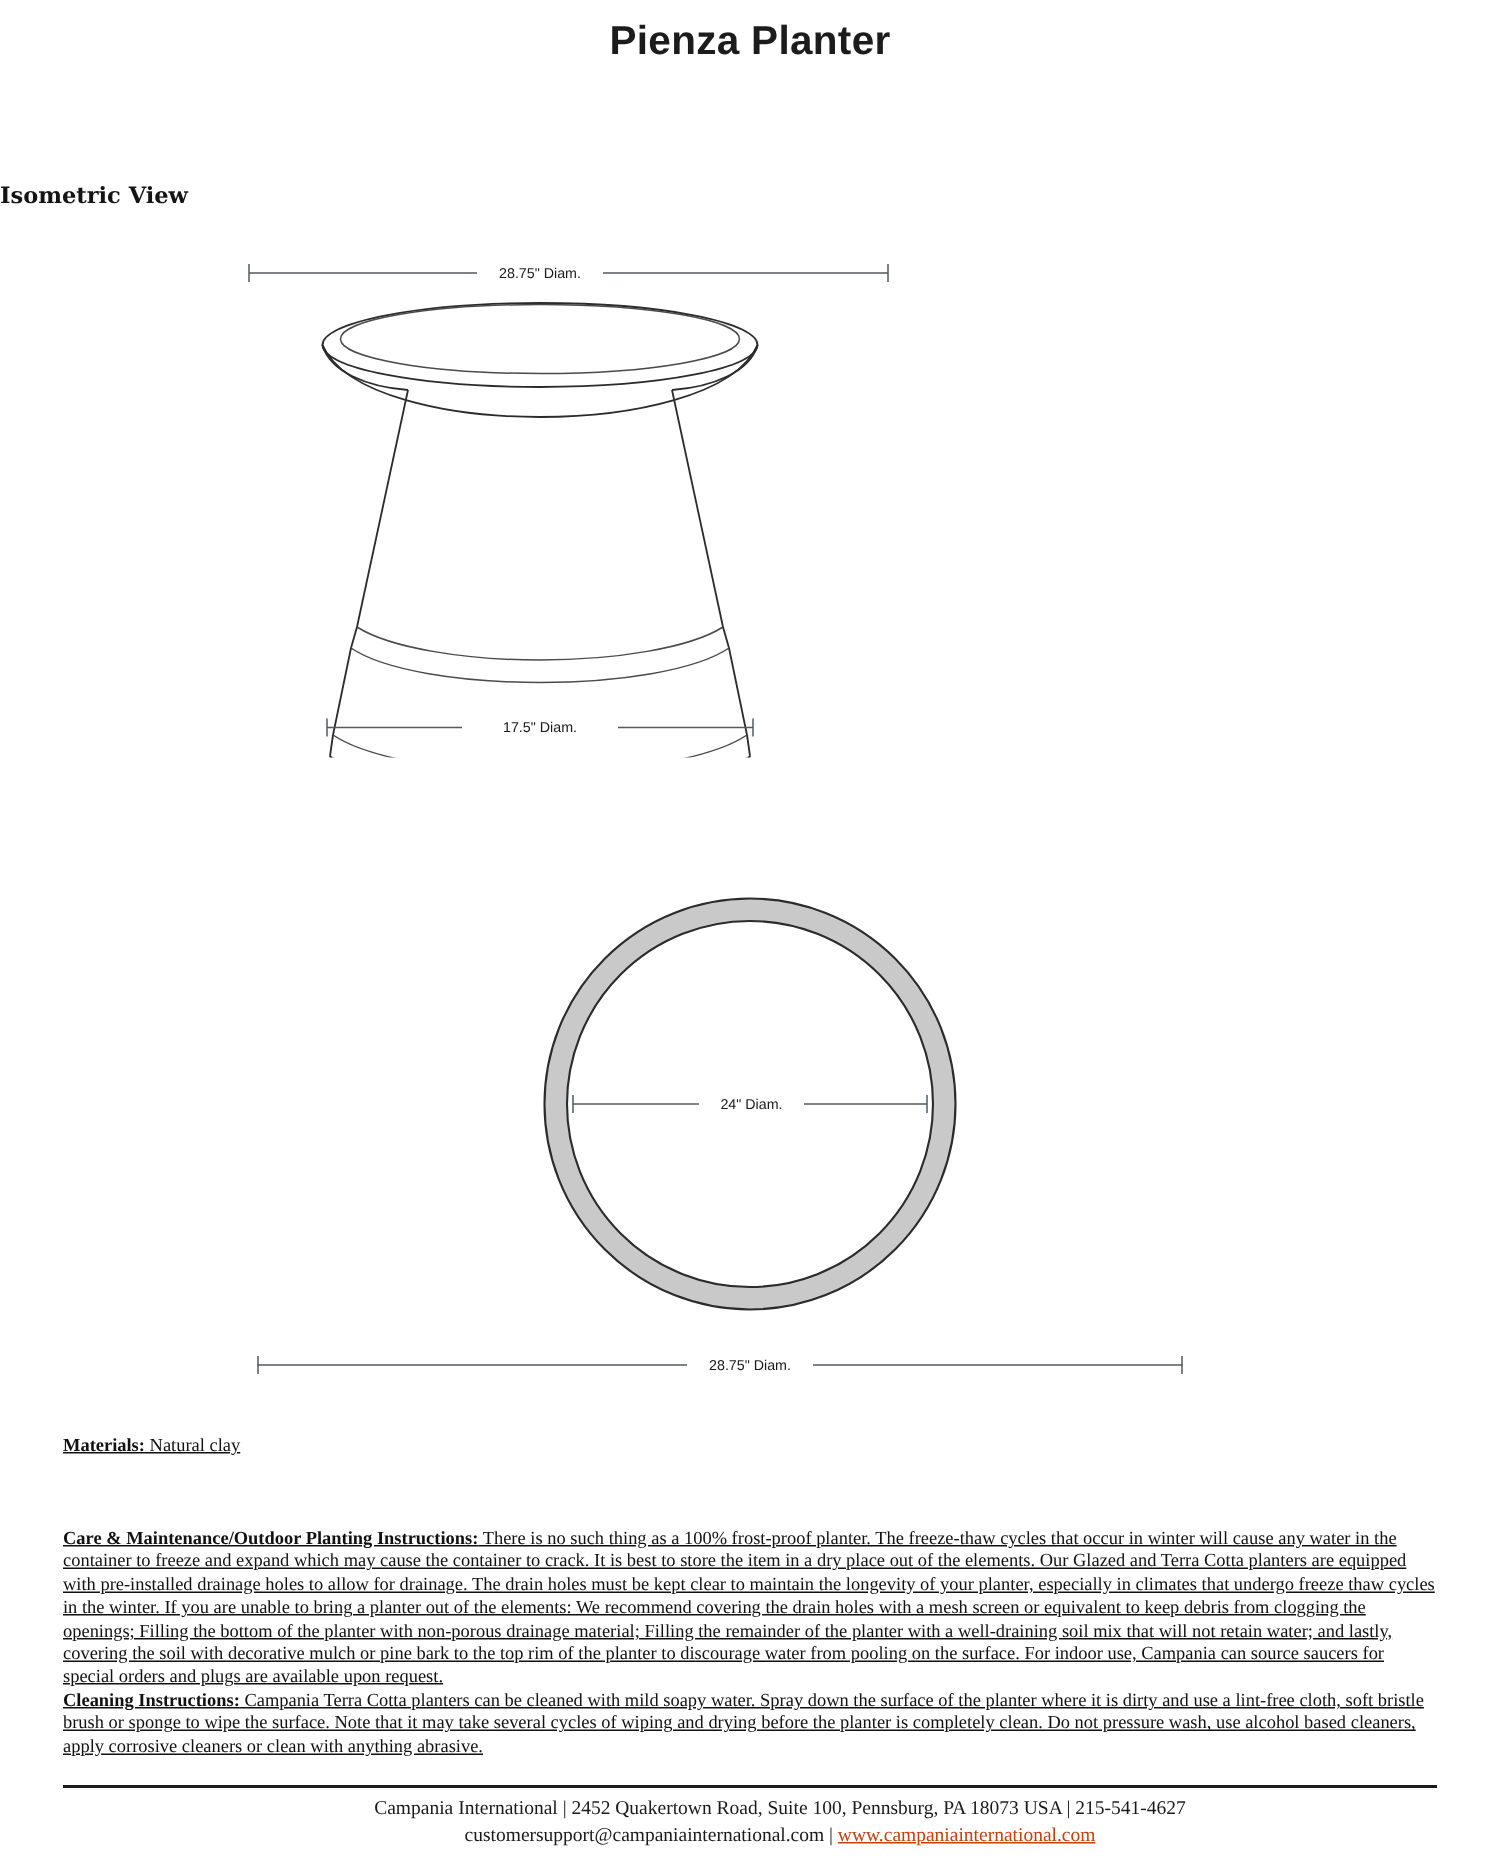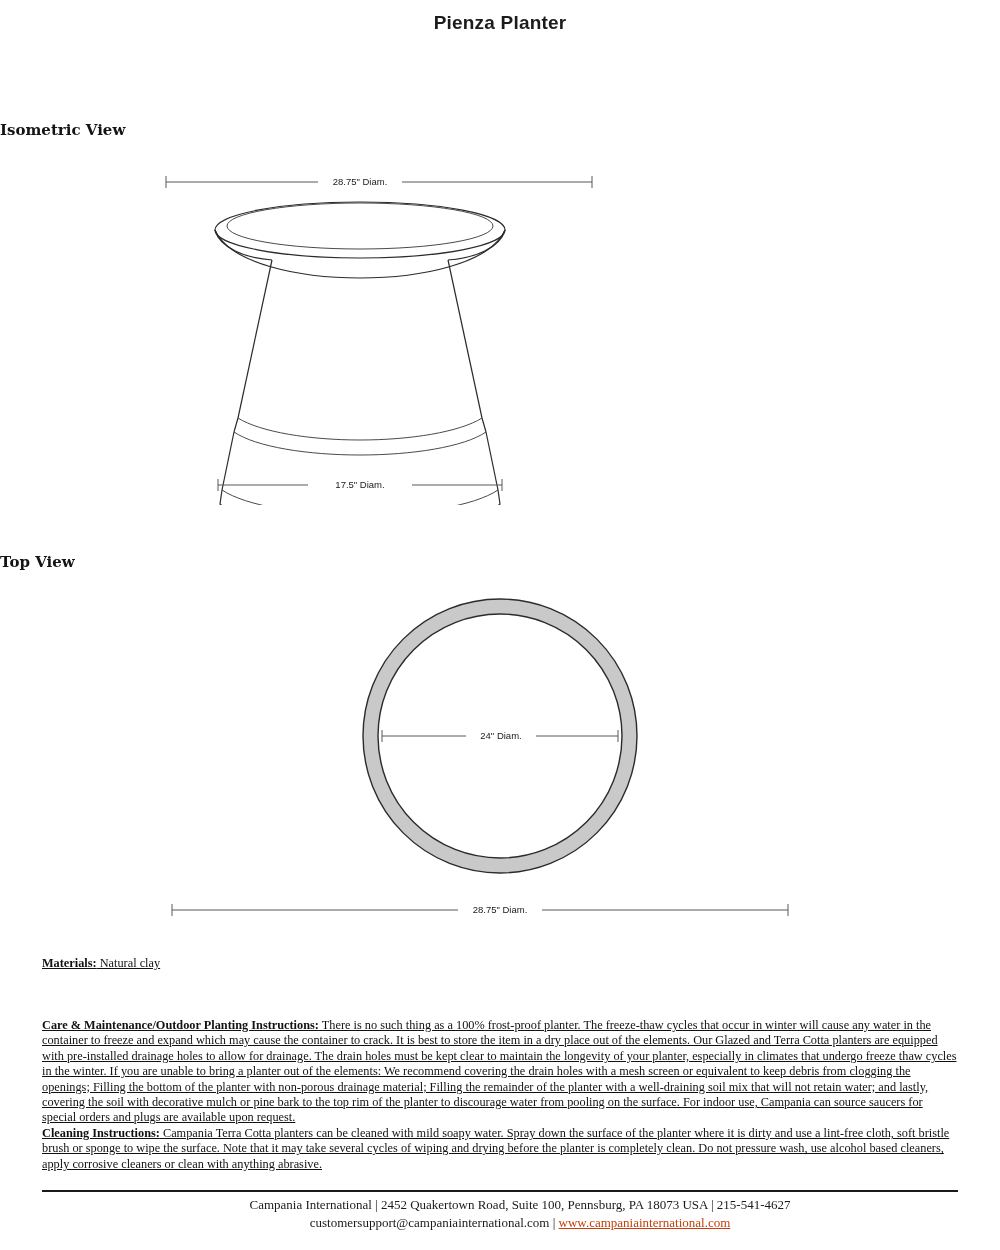--- a/index.html
+++ b/index.html
@@ -31,7 +31,7 @@
     width: 1000px;
     text-align: center;
     font-family: "Liberation Sans", sans-serif;
-    font-size: 19px;
+    font-size: 27px;
     font-weight: bold;
     letter-spacing: 0.2px;
     color: #1c1c1c;

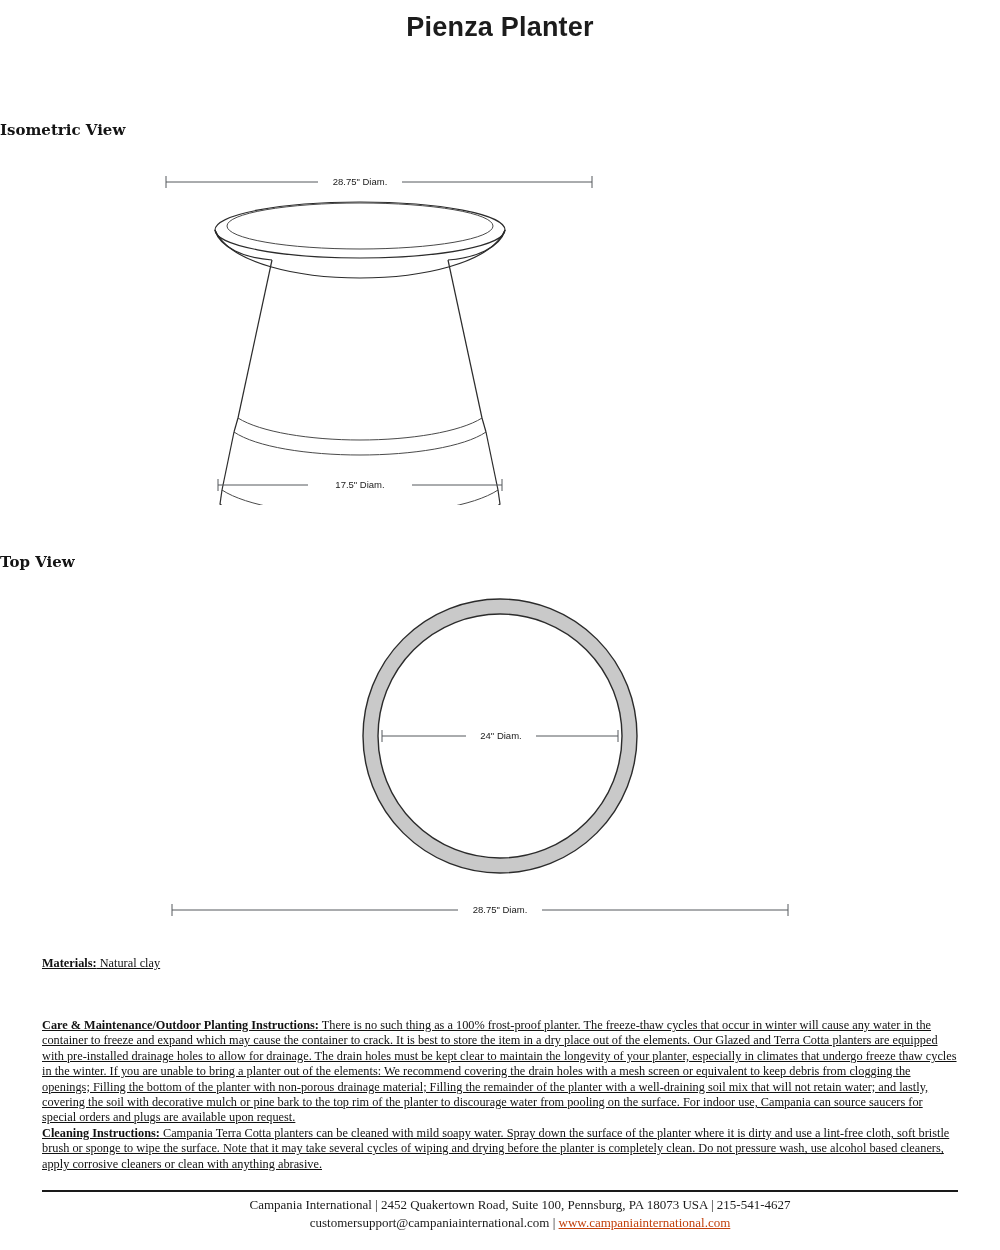--- a/index.html
+++ b/index.html
@@ -206,7 +206,6 @@
     </svg>
   </div>
 
-  <div class="view-heading" id="top-heading">Top View</div>
 
   <div class="drawing" id="top-drawing">
     <svg width="700" height="330" viewBox="0 0 700 330" xmlns="http://www.w3.org/2000/svg">

